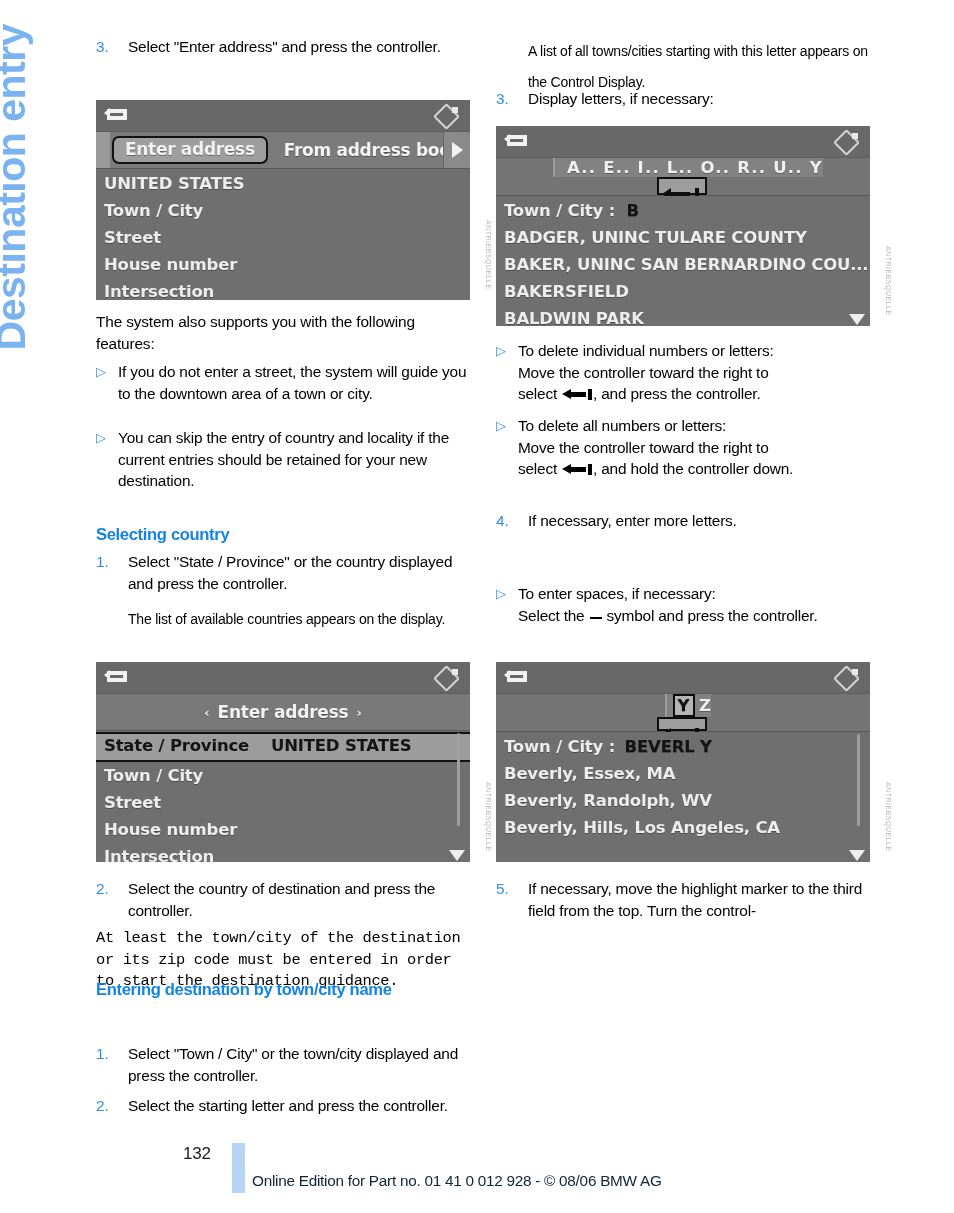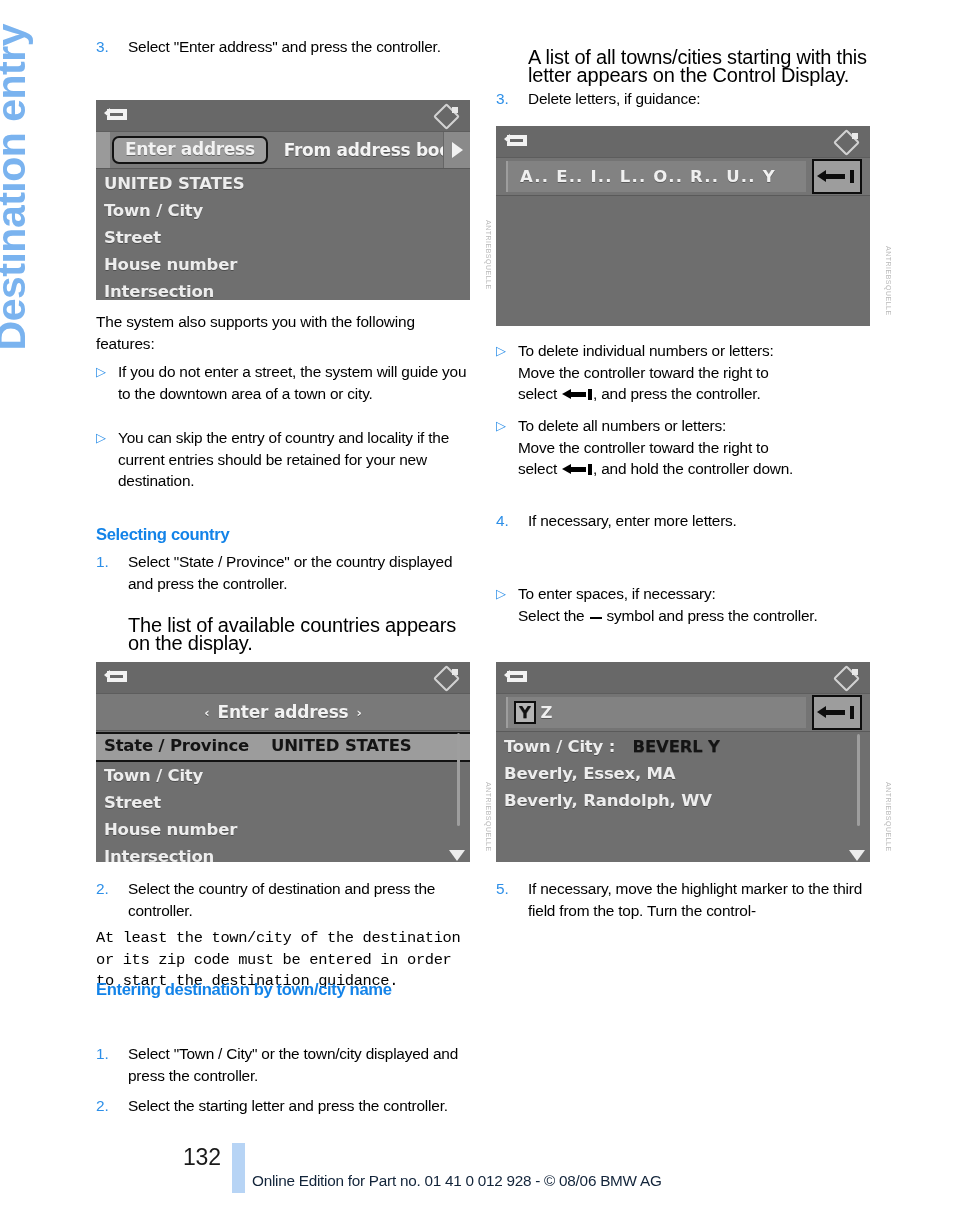--- a/index.html
+++ b/index.html
@@ -96,10 +96,9 @@
 
   .indent-body {
     margin-left: 32px;
-    font-size: 20px;
-    line-height: 18px;
+    font-size: 14px;
+    line-height: 31px;
     letter-spacing: -0.2px;
-    margin-top: 12px;
   }
 
   .heading {

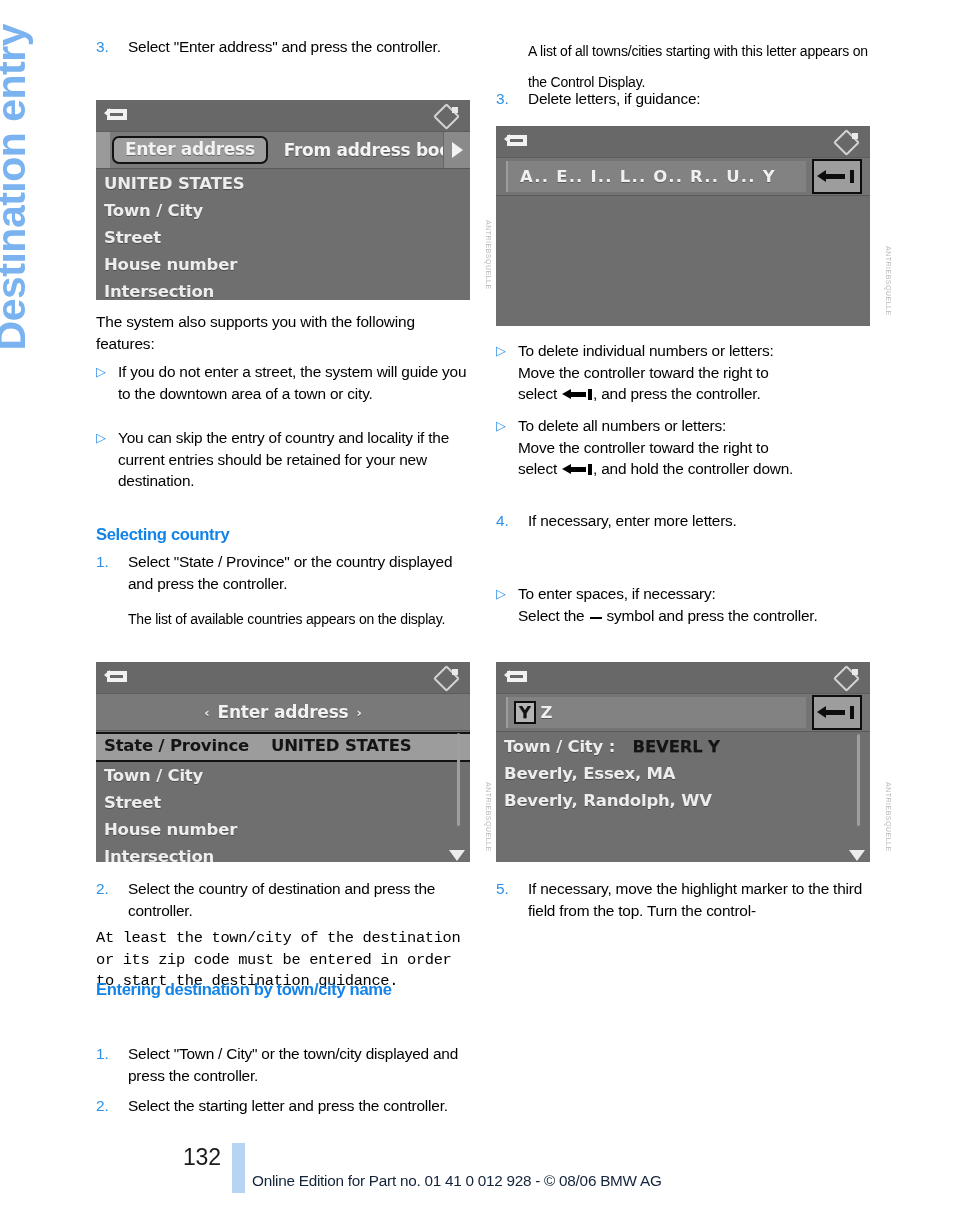--- a/index.html
+++ b/index.html
@@ -564,7 +564,7 @@
 
   <div class="numitem" style="position:absolute; top:88px; left:0; width:380px;">
     <span class="num">3.</span>
-    <span class="ntext">Delete letters, if guidance:</span>
+    <span class="ntext">Display letters, if necessary:</span>
   </div>
 
   <div class="nav-shot" style="position:absolute; top:126px; left:0;">

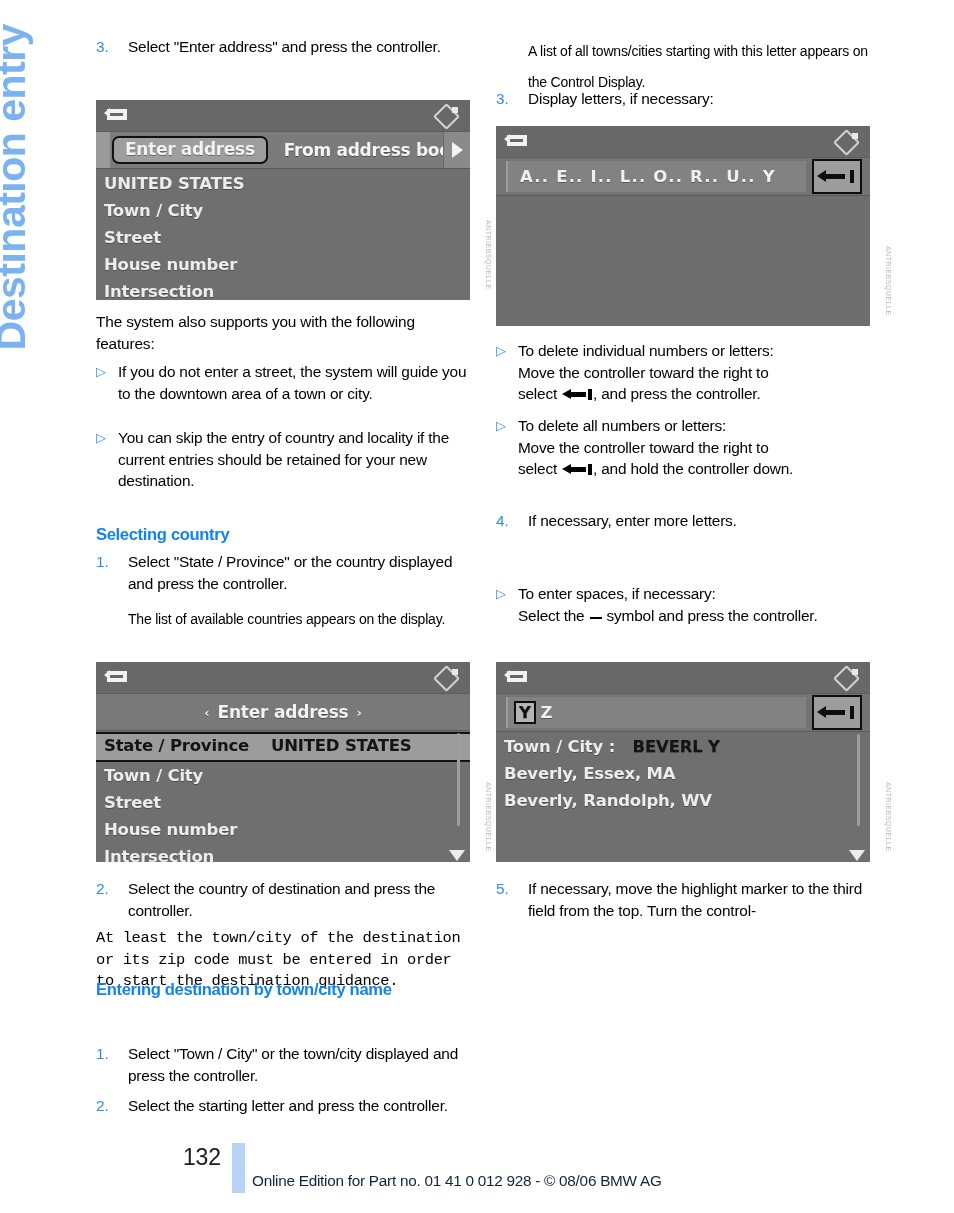--- a/index.html
+++ b/index.html
@@ -341,6 +341,7 @@
     border-bottom: 1px solid #5a5a5a;
     display: flex;
     align-items: center;
+    flex-direction: column;
   }
   .alpha-strip {
     margin-left: 10px;

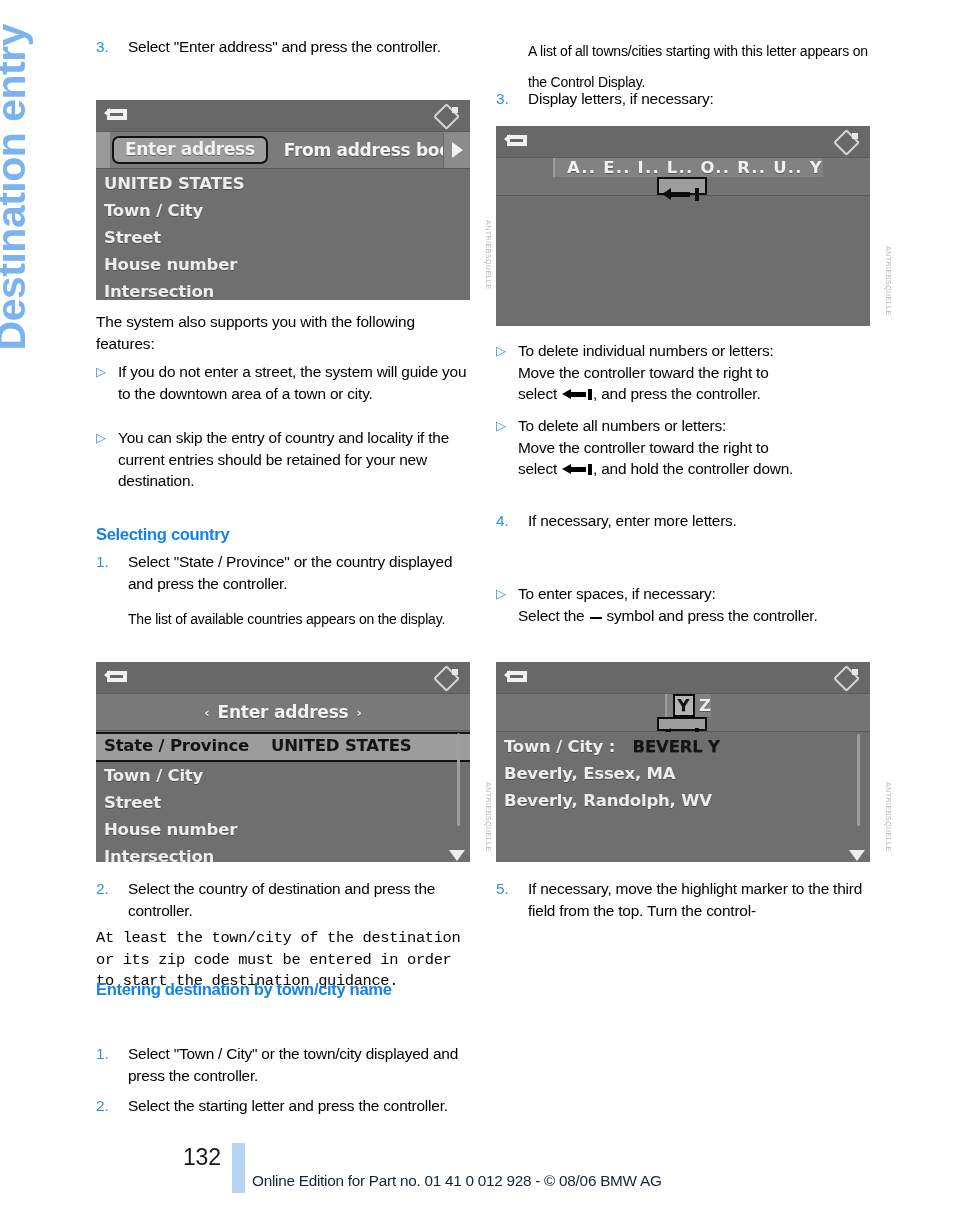--- a/index.html
+++ b/index.html
@@ -589,6 +589,17 @@
           <div class="k-bar"></div>
       </div>
     </div>
+    <div class="list-area" style="height:calc(200px - 31px - 38px);">
+      <div class="list-row">
+        <span>Town / City :</span>
+        <span class="label-dark" style="margin-left:6px;">B</span>
+      </div>
+      <div class="list-row">BADGER, UNINC TULARE COUNTY</div>
+      <div class="list-row">BAKER, UNINC SAN BERNARDINO COU...</div>
+      <div class="list-row">BAKERSFIELD</div>
+      <div class="list-row">BALDWIN PARK</div>
+      <div class="scroll-down"></div>
+    </div>
   </div>
   <div class="side-watermark" style="left:382px; top:246px;">ANTRIEBSQUELLE</div>
 

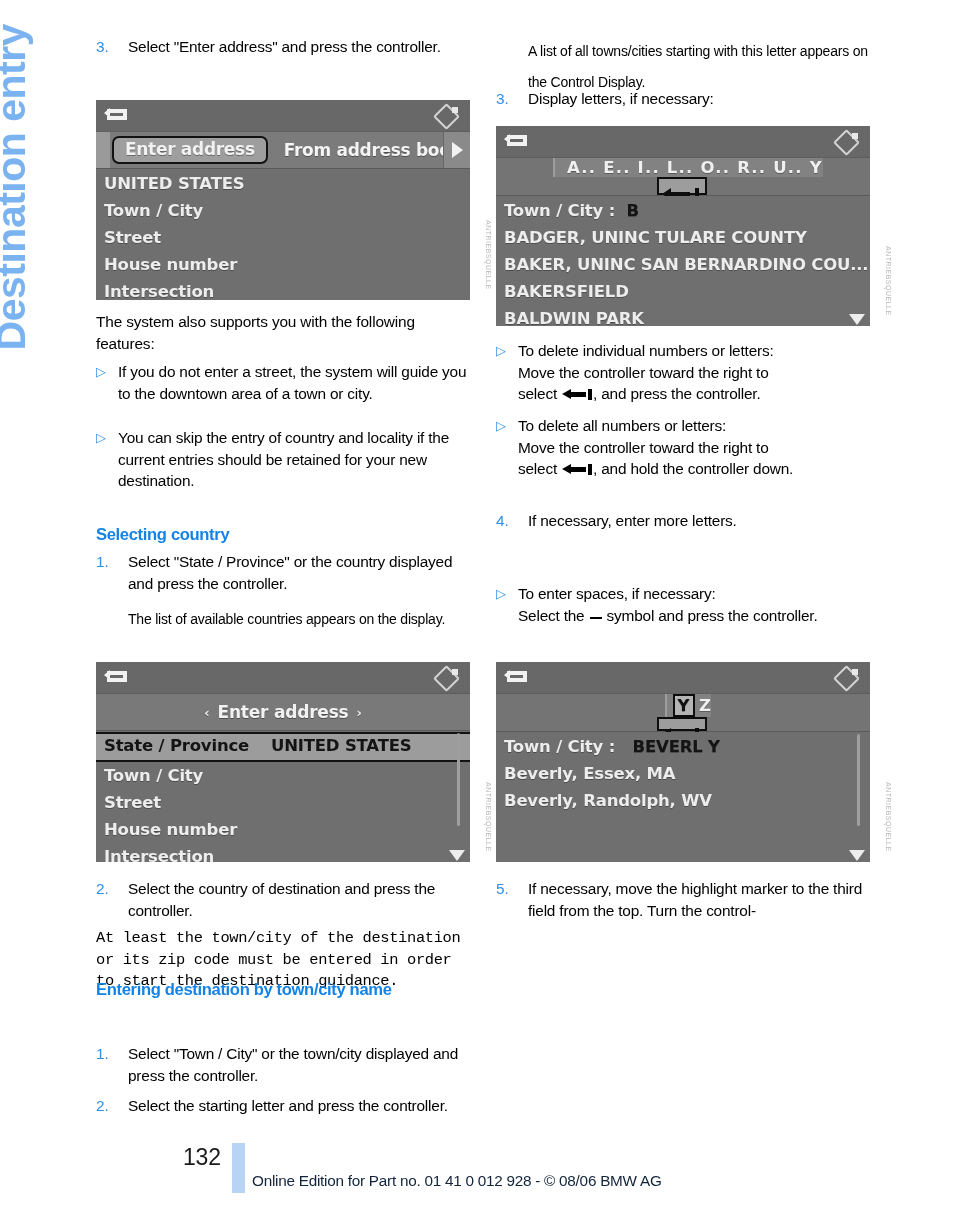--- a/index.html
+++ b/index.html
@@ -663,7 +663,7 @@
     <div class="list-area" style="height:calc(200px - 31px - 38px);">
       <div class="list-row">
         <span>Town / City :</span>
-        <span class="label-dark" style="margin-left:12px;">BEVERL Y</span>
+        <span class="label-dark" style="margin-left:4px;">BEVERL Y</span>
       </div>
       <div class="list-row">Beverly, Essex, MA</div>
       <div class="list-row">Beverly, Randolph, WV</div>

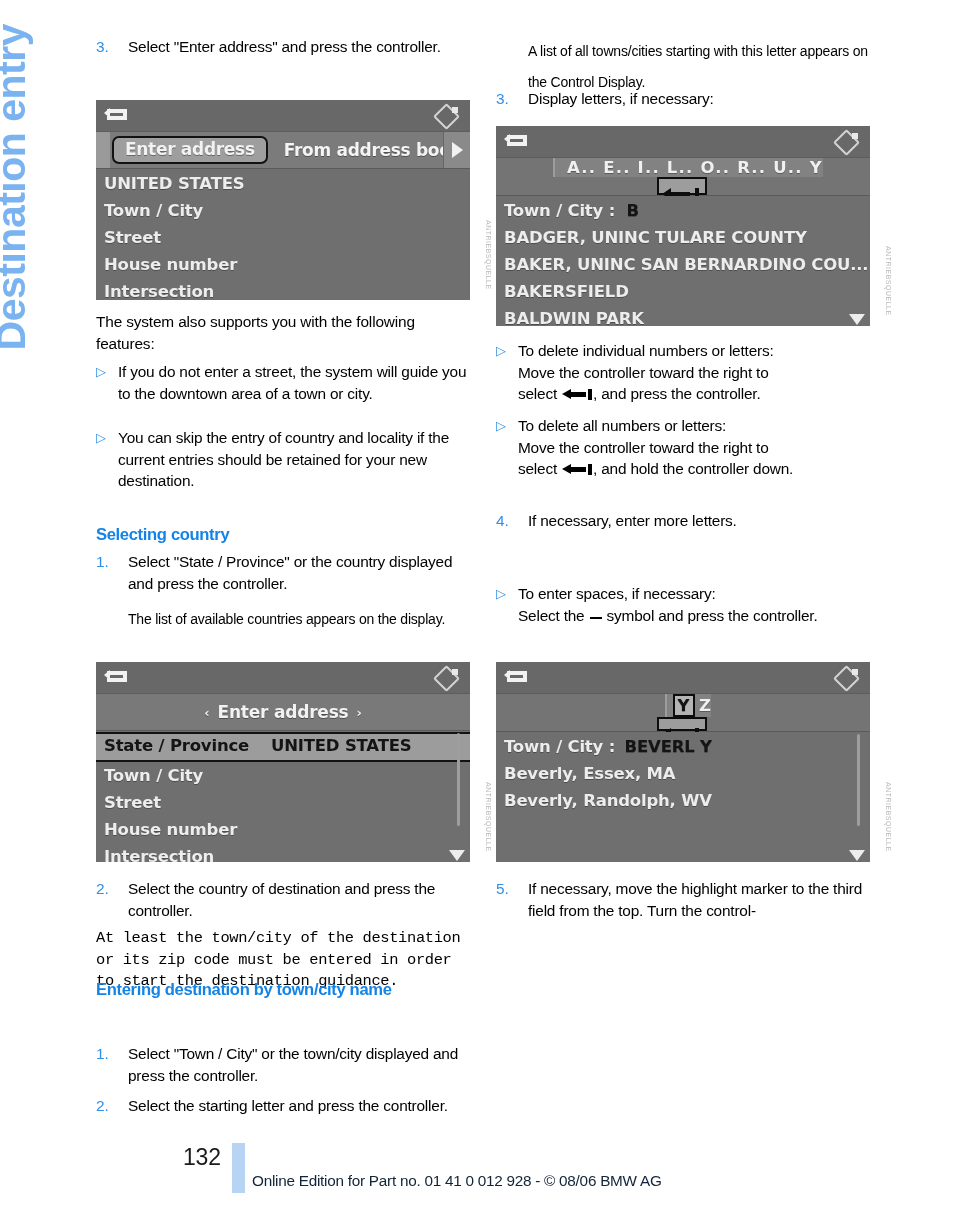--- a/index.html
+++ b/index.html
@@ -667,6 +667,7 @@
       </div>
       <div class="list-row">Beverly, Essex, MA</div>
       <div class="list-row">Beverly, Randolph, WV</div>
+      <div class="list-row">Beverly, Hills, Los Angeles, CA</div>
       <div class="scroll-track">
           <div class="scroll-thumb"></div>
         </div>

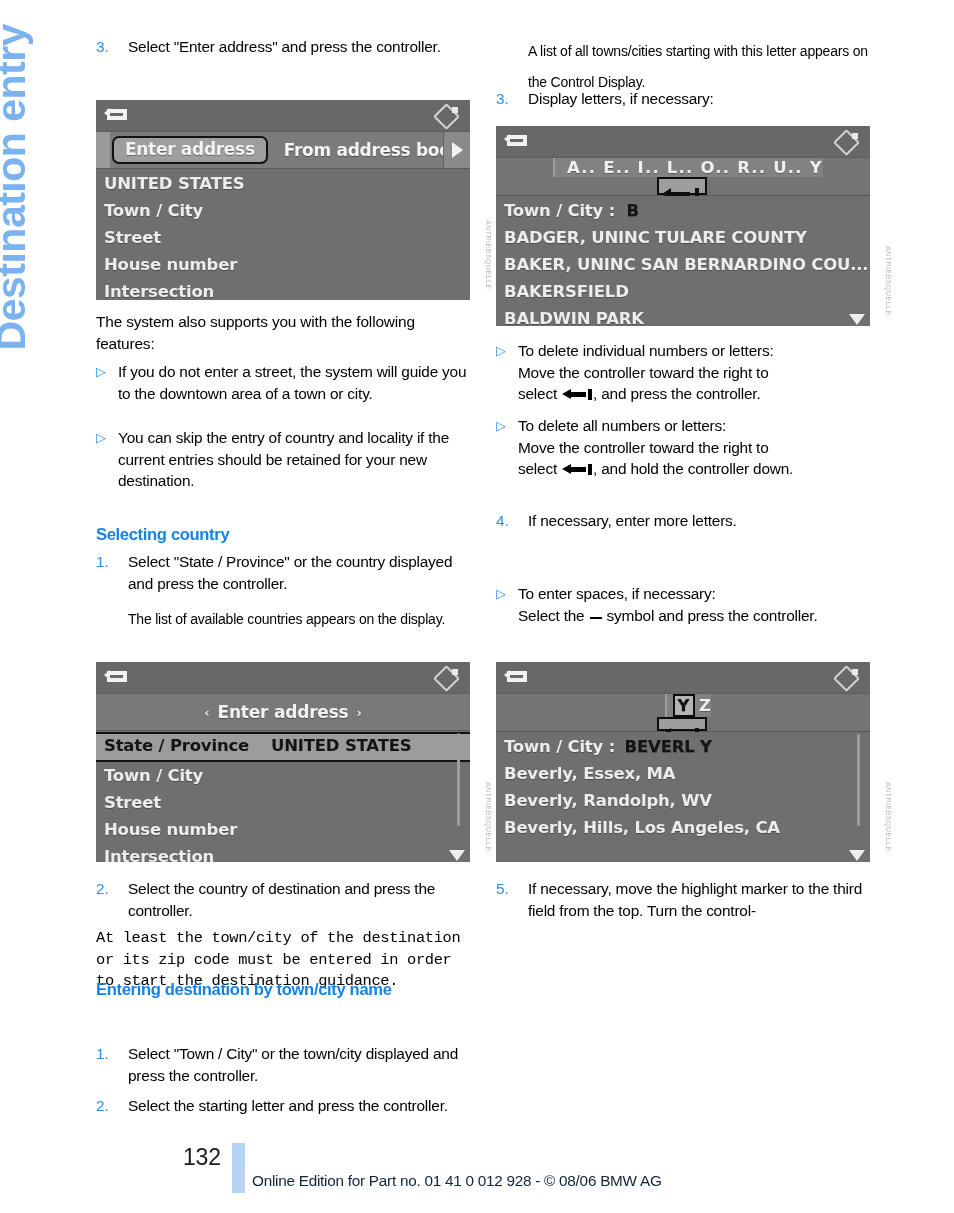--- a/index.html
+++ b/index.html
@@ -420,7 +420,7 @@
     position: absolute;
     left: 183px;
     top: 1px;
-    font-size: 23px;
+    font-size: 17px;
     color: #1a1a1a;
     letter-spacing: -0.2px;
   }

